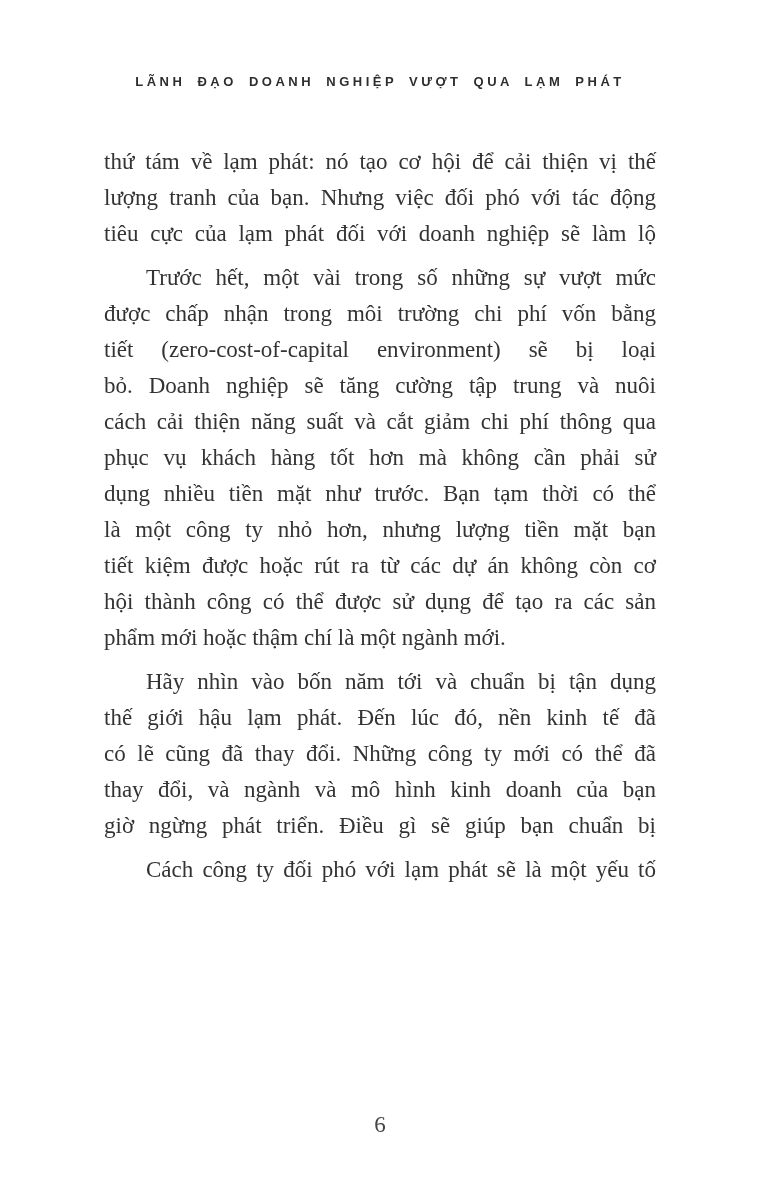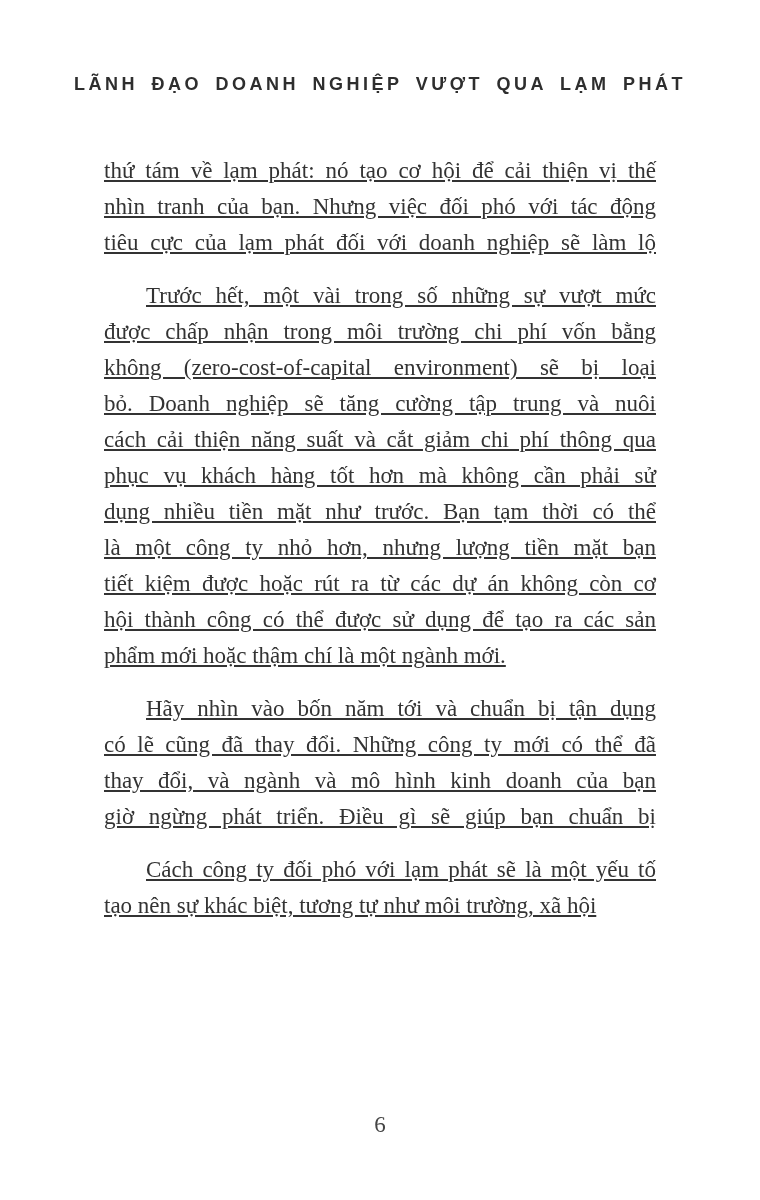--- a/index.html
+++ b/index.html
@@ -24,7 +24,7 @@
     text-align: center;
     font-family: "Liberation Sans", sans-serif;
     font-weight: bold;
-    font-size: 18px;
+    font-size: 13px;
     letter-spacing: 3.5px;
     word-spacing: 5px;
     color: #2e2e2e;

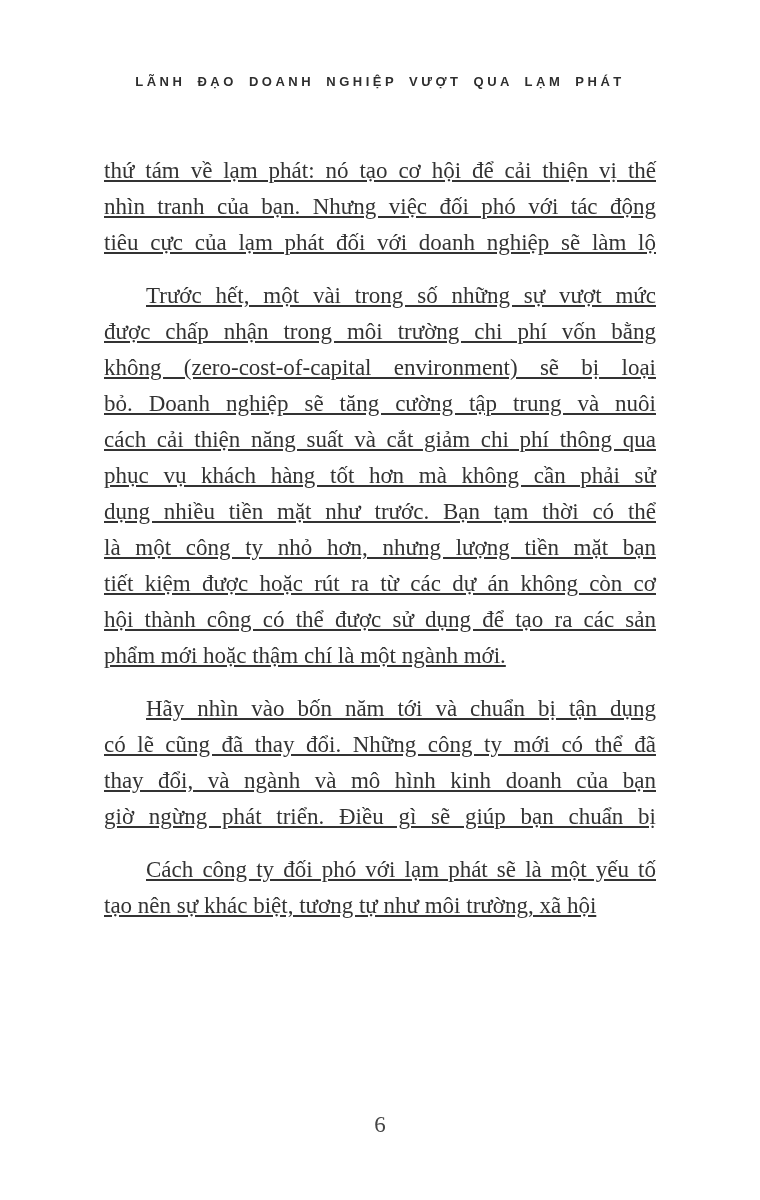--- a/index.html
+++ b/index.html
@@ -39,8 +39,7 @@
     color: #333333;
   }
   .paragraph {
-    margin: 17px 0 6px 0;
-    text-decoration: underline;
+    margin: 8px 0 6px 0;
   }
   .line {
     text-align: justify;

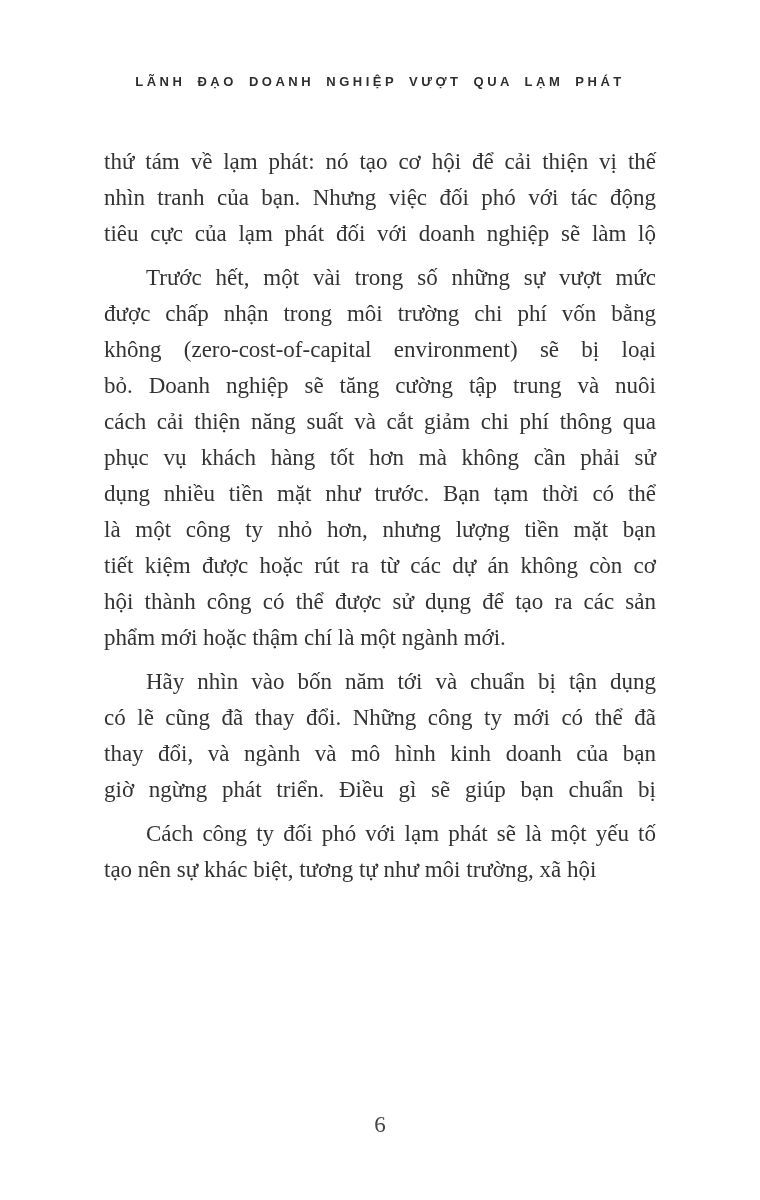--- a/index.html
+++ b/index.html
@@ -73,7 +73,7 @@
   <div class="text-body">
       <div class="paragraph">
         <div class="line first">thứ tám về lạm phát: nó tạo cơ hội để cải thiện vị thế</div>
-        <div class="line">nhìn tranh của bạn. Nhưng việc đối phó với tác động</div>
+        <div class="line">lượng tranh của bạn. Nhưng việc đối phó với tác động</div>
         <div class="line">tiêu cực của lạm phát đối với doanh nghiệp sẽ làm lộ</div>
       </div>
       <div class="paragraph indented">

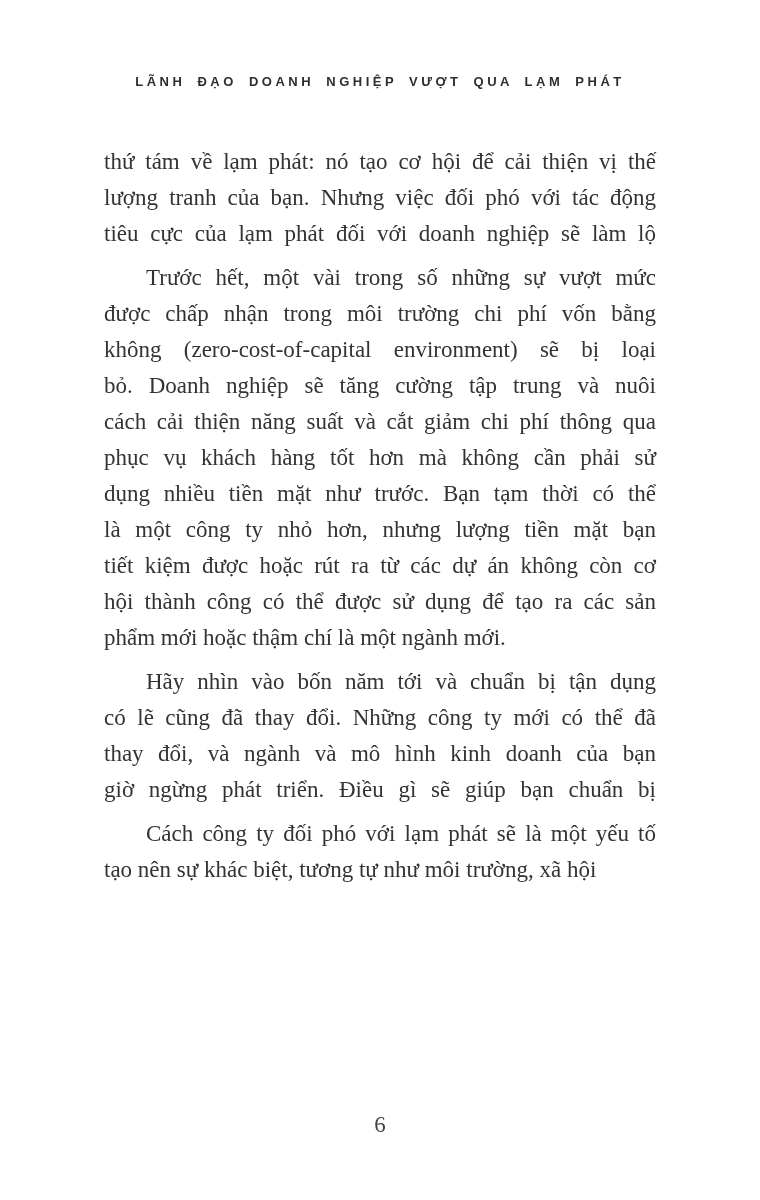--- a/index.html
+++ b/index.html
@@ -79,7 +79,7 @@
       <div class="paragraph indented">
         <div class="line first">Trước hết, một vài trong số những sự vượt mức</div>
         <div class="line">được chấp nhận trong môi trường chi phí vốn bằng</div>
-        <div class="line">không (zero-cost-of-capital environment) sẽ bị loại</div>
+        <div class="line">tiết (zero-cost-of-capital environment) sẽ bị loại</div>
         <div class="line">bỏ. Doanh nghiệp sẽ tăng cường tập trung và nuôi</div>
         <div class="line">cách cải thiện năng suất và cắt giảm chi phí thông qua</div>
         <div class="line">phục vụ khách hàng tốt hơn mà không cần phải sử</div>

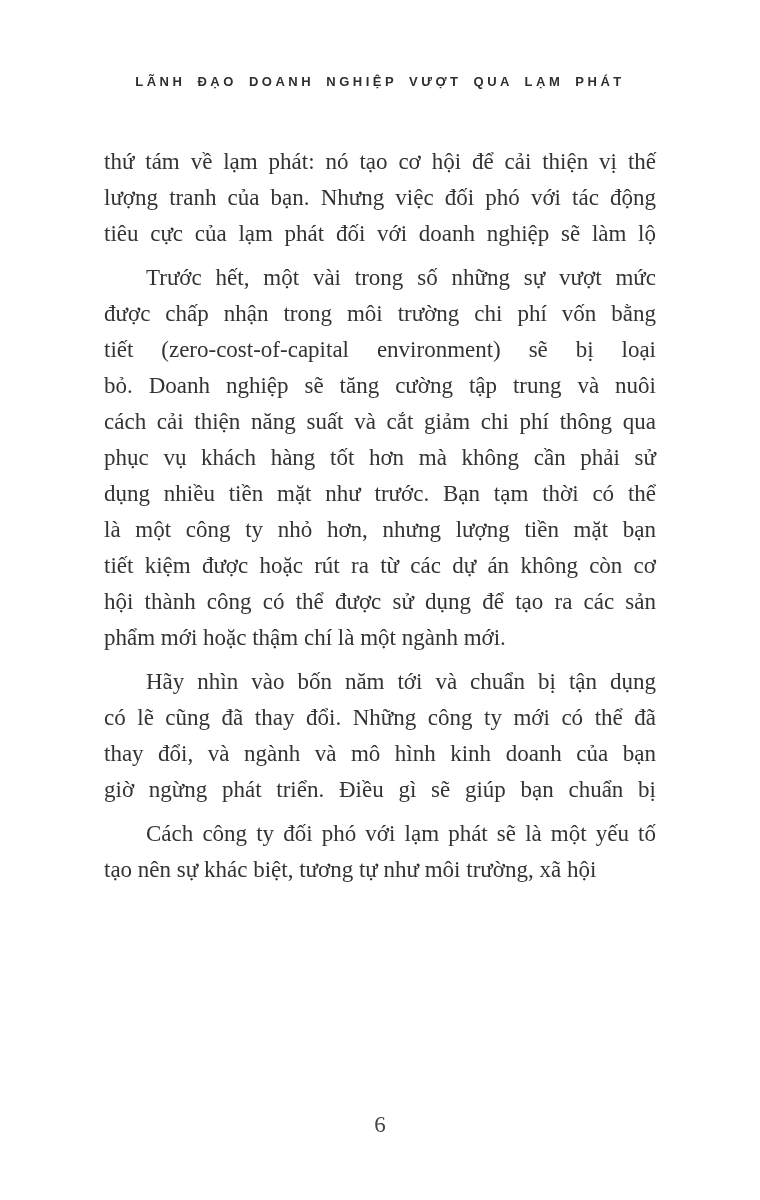--- a/index.html
+++ b/index.html
@@ -91,6 +91,7 @@
       </div>
       <div class="paragraph indented">
         <div class="line first">Hãy nhìn vào bốn năm tới và chuẩn bị tận dụng</div>
+        <div class="line">thế giới hậu lạm phát. Đến lúc đó, nền kinh tế đã</div>
         <div class="line">có lẽ cũng đã thay đổi. Những công ty mới có thể đã</div>
         <div class="line">thay đổi, và ngành và mô hình kinh doanh của bạn</div>
         <div class="line">giờ ngừng phát triển. Điều gì sẽ giúp bạn chuẩn bị</div>

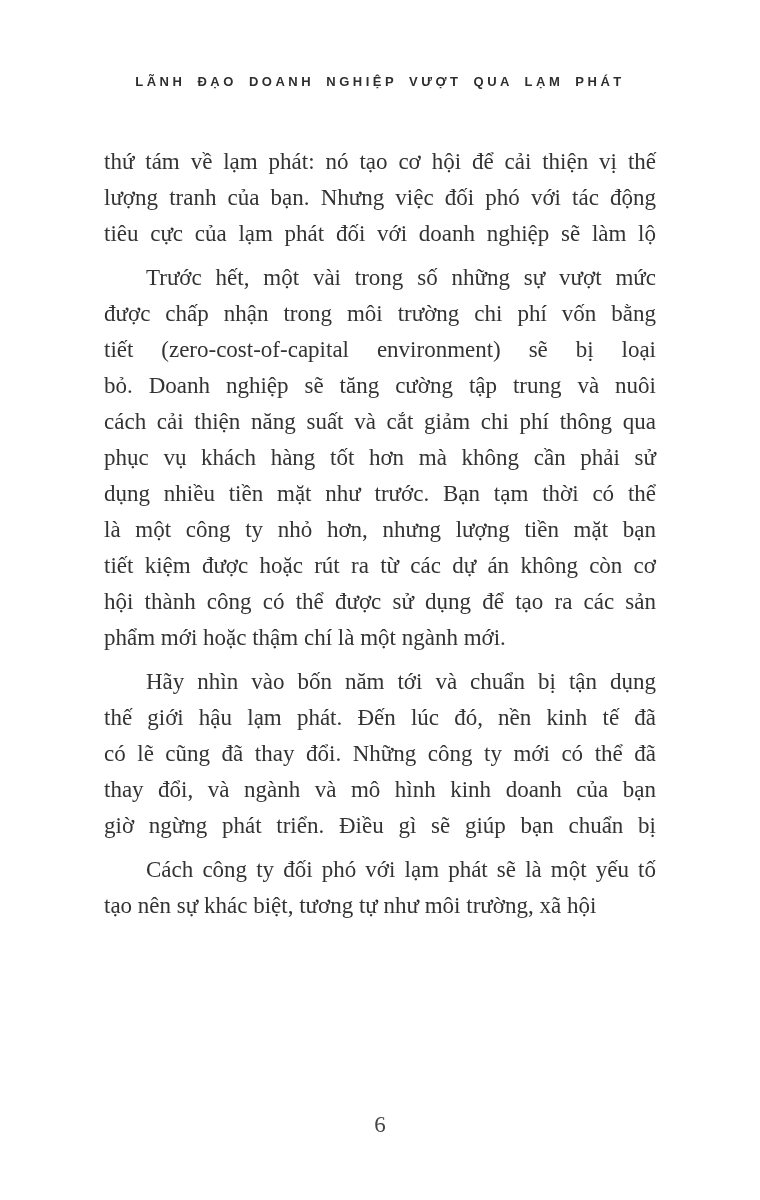--- a/index.html
+++ b/index.html
@@ -98,7 +98,6 @@
       </div>
       <div class="paragraph indented">
         <div class="line first">Cách công ty đối phó với lạm phát sẽ là một yếu tố</div>
-        <div class="line last">tạo nên sự khác biệt, tương tự như môi trường, xã hội</div>
       </div>
     </div>
 

